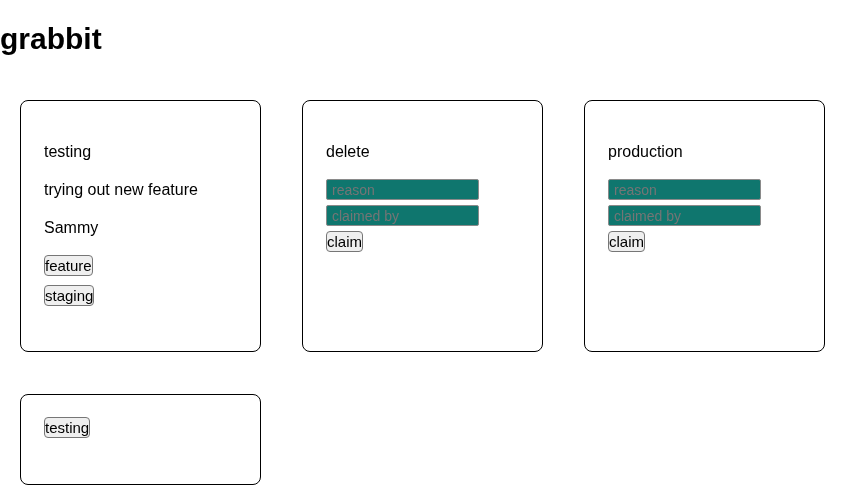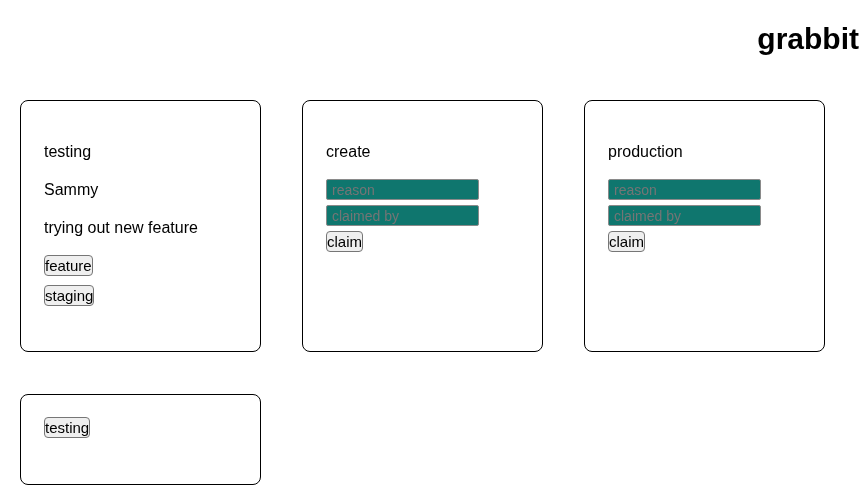--- a/index.html
+++ b/index.html
@@ -15,7 +15,7 @@
     overflow: hidden;
   }
   h1.page-title {
-    text-align: right;
+    text-align: left;
     font-size: 30px;
     line-height: 35px;
     font-weight: 700;

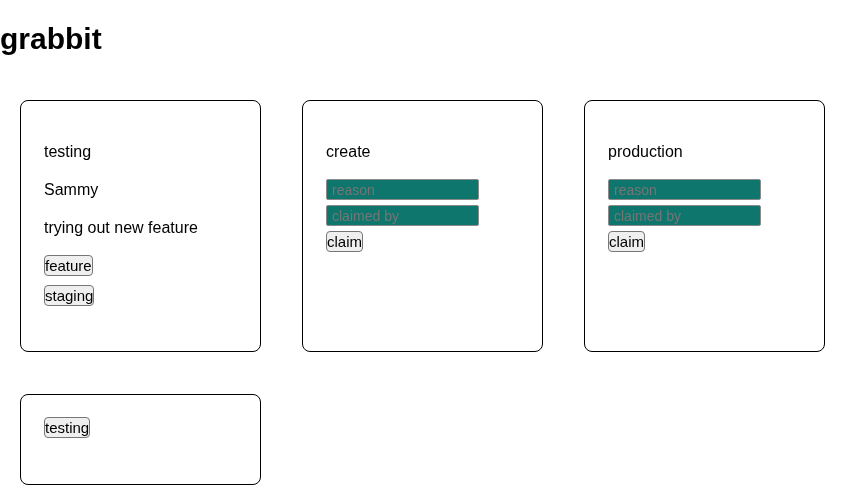--- a/index.html
+++ b/index.html
@@ -102,7 +102,7 @@
   </section>
 
   <section class="card">
-    <p class="res-text">create</p>
+    <p class="res-text">delete</p>
     <input type="text" placeholder="reason" style="">
     <input type="text" placeholder="claimed by" style="">
     <div class="btn-row">

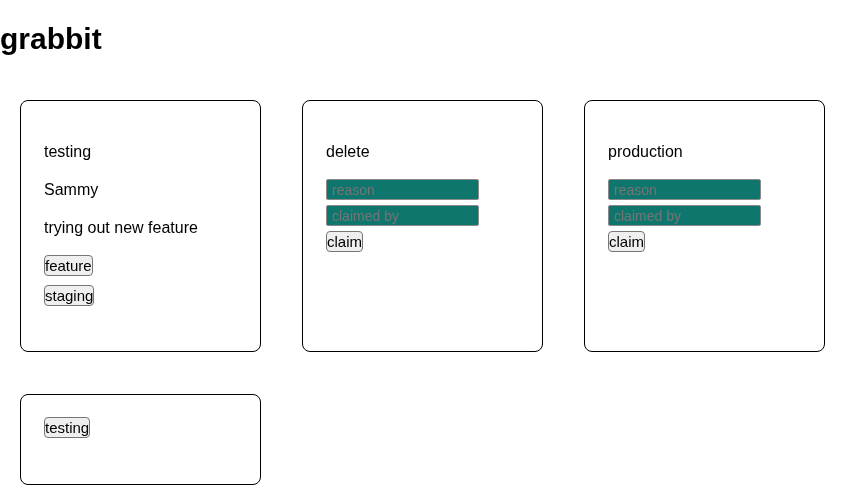--- a/index.html
+++ b/index.html
@@ -91,8 +91,8 @@
 
   <section class="card">
     <p class="res-text">testing</p>
+    <p class="res-text">trying out new feature</p>
     <p class="res-text">Sammy</p>
-    <p class="res-text">trying out new feature</p>
     <div class="btn-row">
       <button type="button">feature</button>
     </div>

